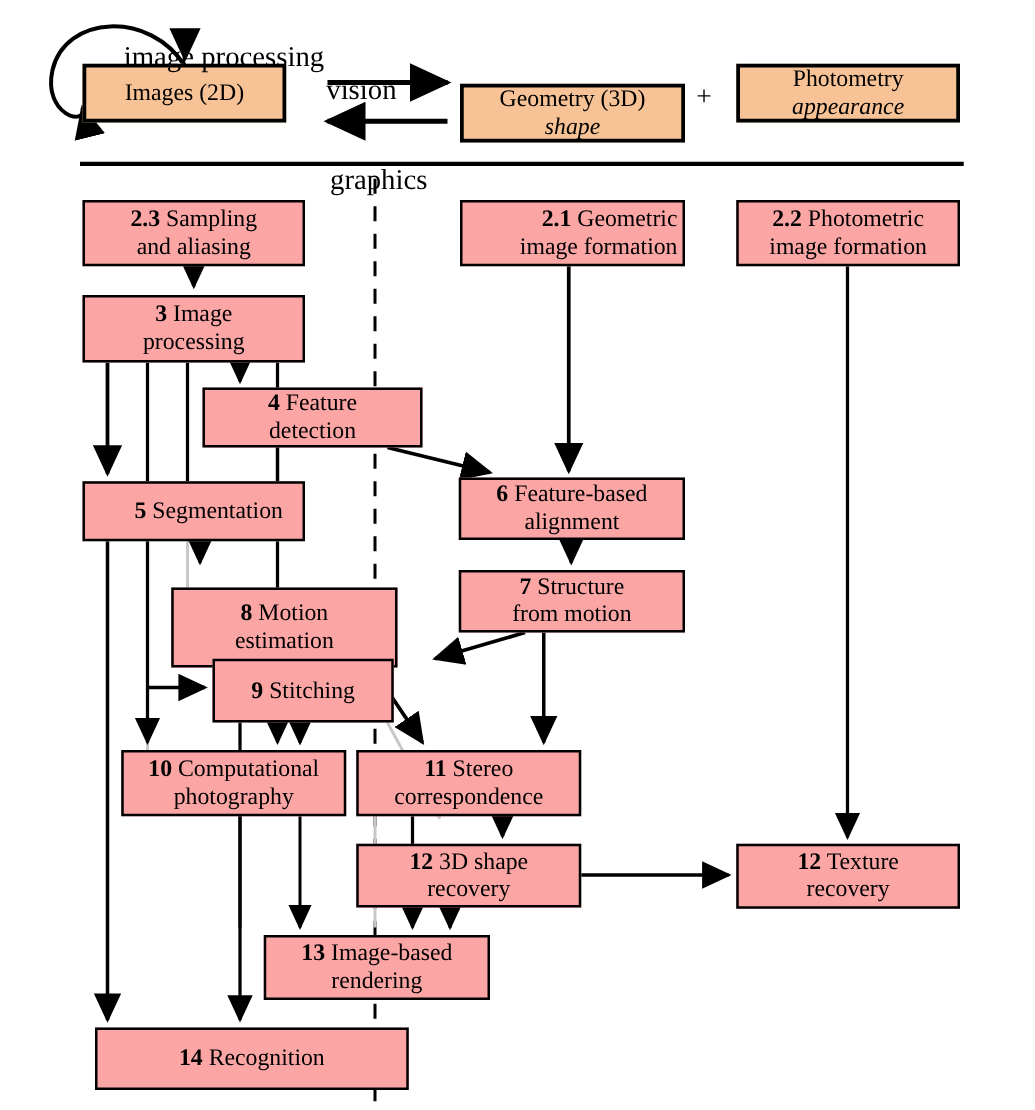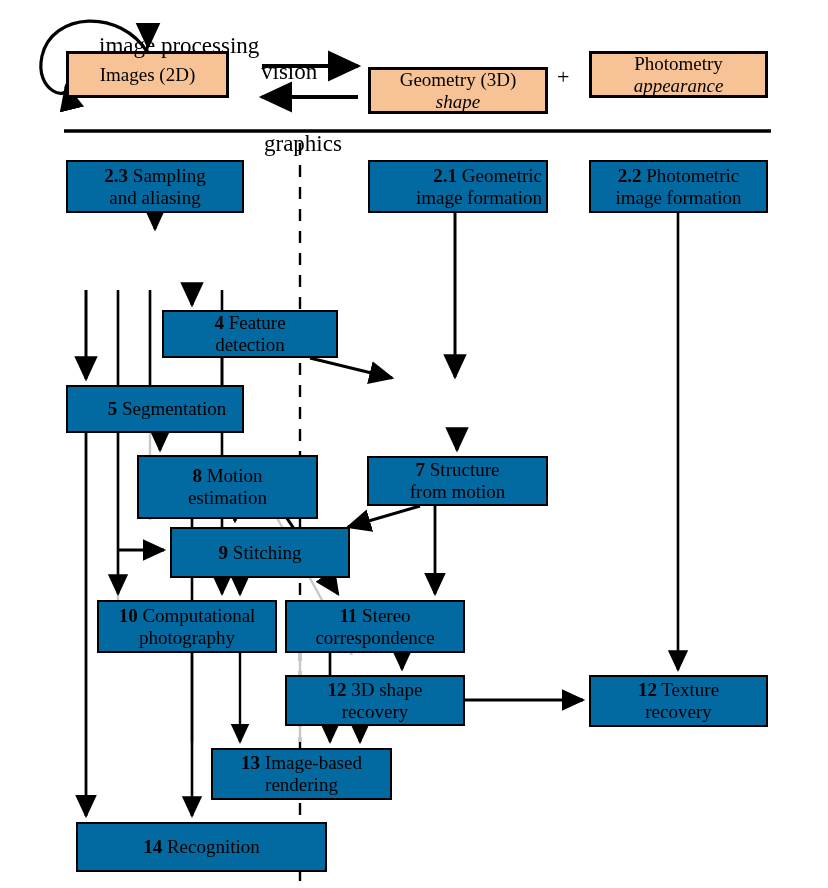--- a/index.html
+++ b/index.html
@@ -7,7 +7,7 @@
   #canvas{position:absolute;left:0;top:0;width:828px;height:888px;}
   .svg-layer{position:absolute;left:0;top:0;width:828px;height:888px;pointer-events:none;}
 
-  .box{position:absolute;box-sizing:border-box;border:2.5px solid #000;background:#0369a1;
+  .box{position:absolute;box-sizing:border-box;border:2.5px solid #000;background:#fca5a5;
        display:flex;align-items:center;justify-content:center;text-align:center;
        font-size:19px;line-height:1.15;z-index:5;}
   .box.peach{background:#f7c396;border:3px solid #000;}

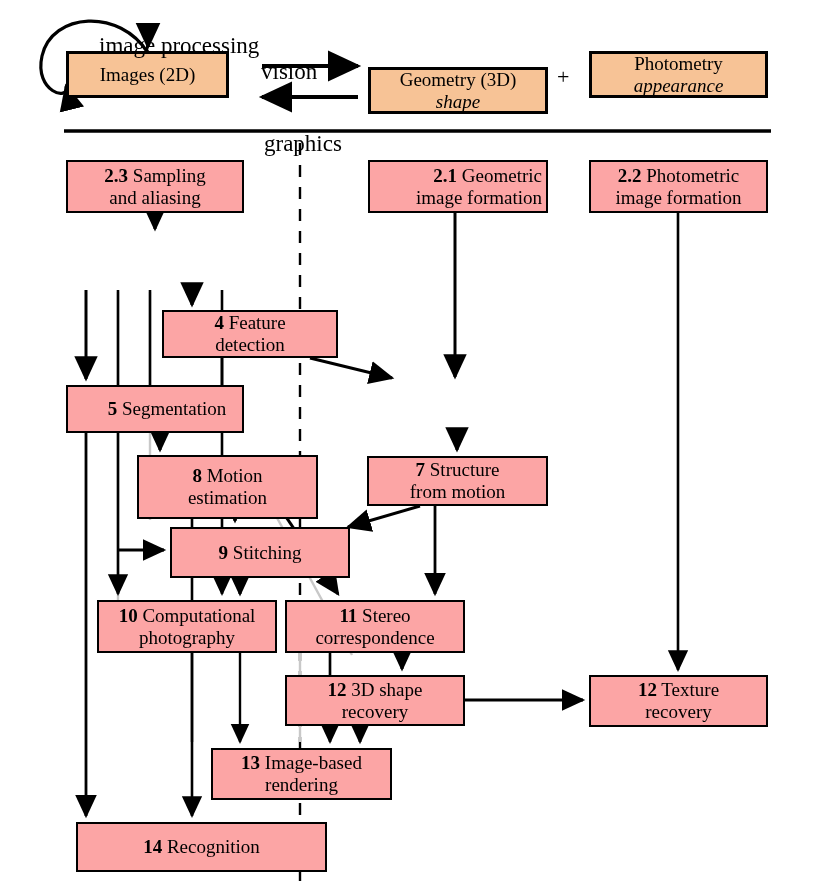--- a/index.html
+++ b/index.html
@@ -131,6 +131,10 @@
     <span class="txt">and aliasing</span>
   </div>
 
+  <div class="box" style="left:66px;top:236px;width:178px;height:54px;flex-direction:column;">
+    <span class="txt"><b class="num">3</b> <span>Image</span></span>
+    <span class="txt">processing</span>
+  </div>
 
   <div class="box" style="left:368px;top:160px;width:180px;height:53px;flex-direction:column;align-items:flex-end;">
     <span class="txt"><b class="num">2.1</b> <span>Geometric</span></span>

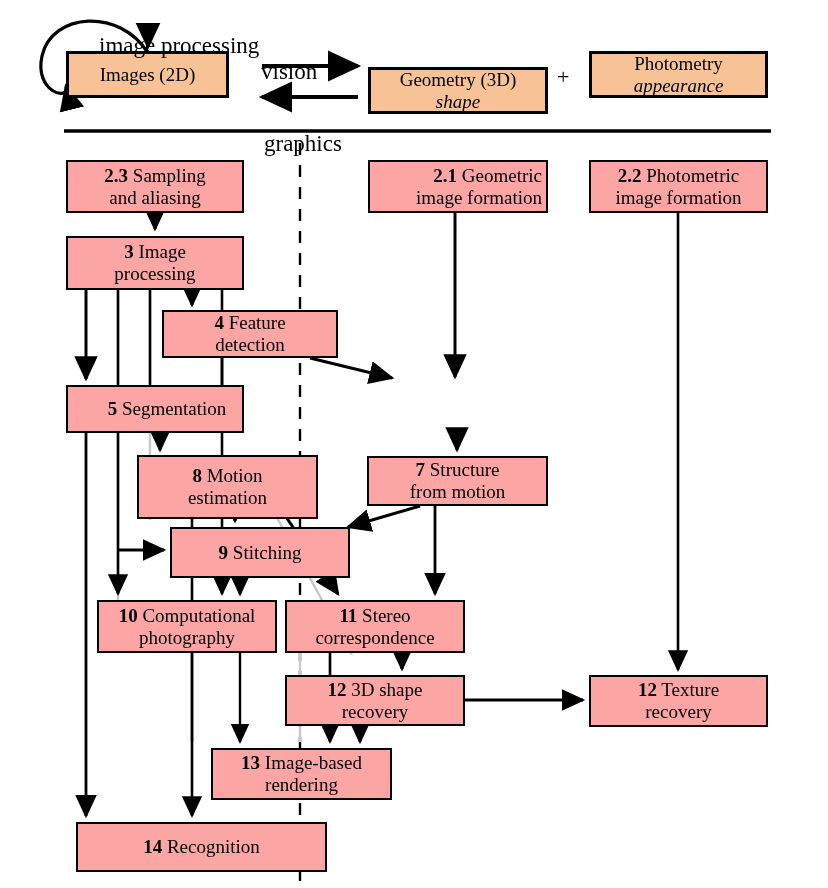--- a/index.html
+++ b/index.html
@@ -155,6 +155,10 @@
     <span class="txt"><b class="num">5</b> <span>Segmentation</span></span>
   </div>
 
+  <div class="box" style="left:367px;top:382px;width:181px;height:50px;flex-direction:column;">
+    <span class="txt"><b class="num">6</b> <span>Feature-based</span></span>
+    <span class="txt">alignment</span>
+  </div>
 
   <div class="box" style="left:367px;top:456px;width:181px;height:50px;flex-direction:column;">
     <span class="txt"><b class="num">7</b> <span>Structure</span></span>

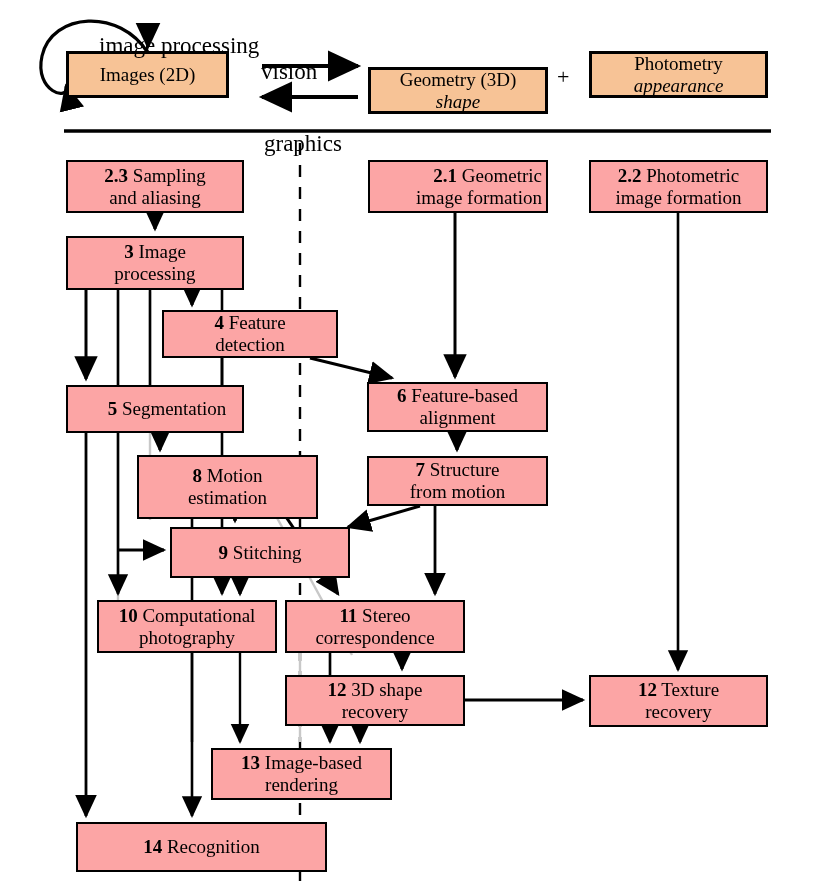--- a/index.html
+++ b/index.html
@@ -165,7 +165,7 @@
     <span class="txt">from motion</span>
   </div>
 
-  <div class="box" style="left:137px;top:455px;width:181px;height:64px;flex-direction:column;">
+  <div class="box" style="left:137px;top:470px;width:181px;height:64px;flex-direction:column;">
     <span class="txt"><b class="num">8</b> <span>Motion</span></span>
     <span class="txt">estimation</span>
   </div>

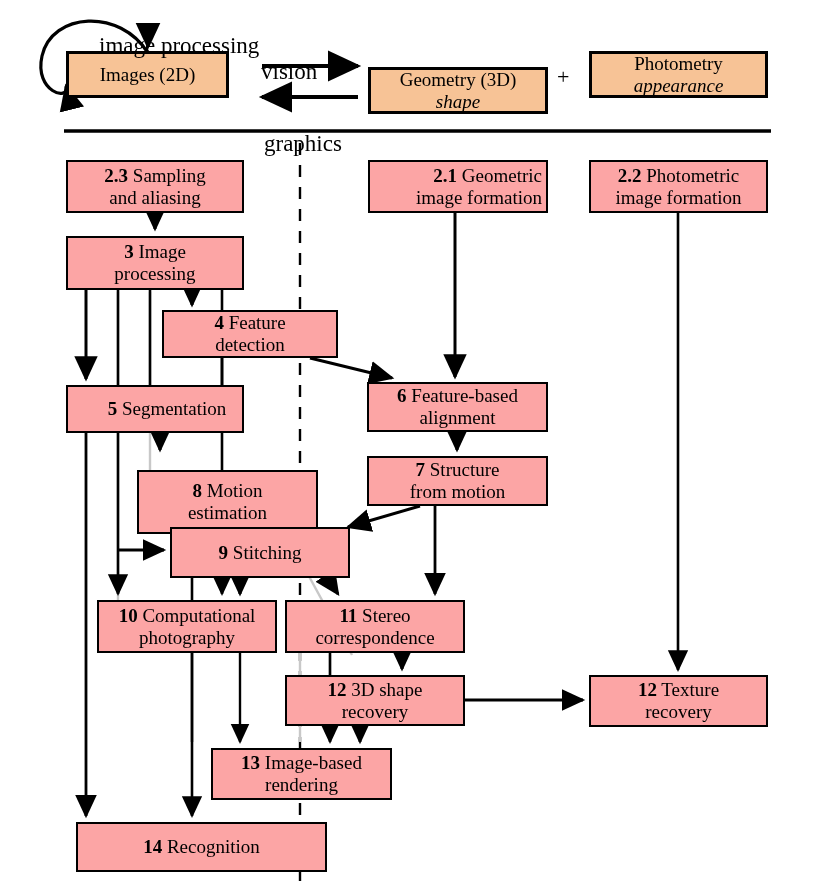--- a/index.html
+++ b/index.html
@@ -170,7 +170,7 @@
     <span class="txt">estimation</span>
   </div>
 
-  <div class="box" style="left:170px;top:527px;width:180px;height:51px;">
+  <div class="box" style="left:170px;top:527px;width:145px;height:51px;">
     <span class="txt"><b class="num">9</b> <span>Stitching</span></span>
   </div>
 

